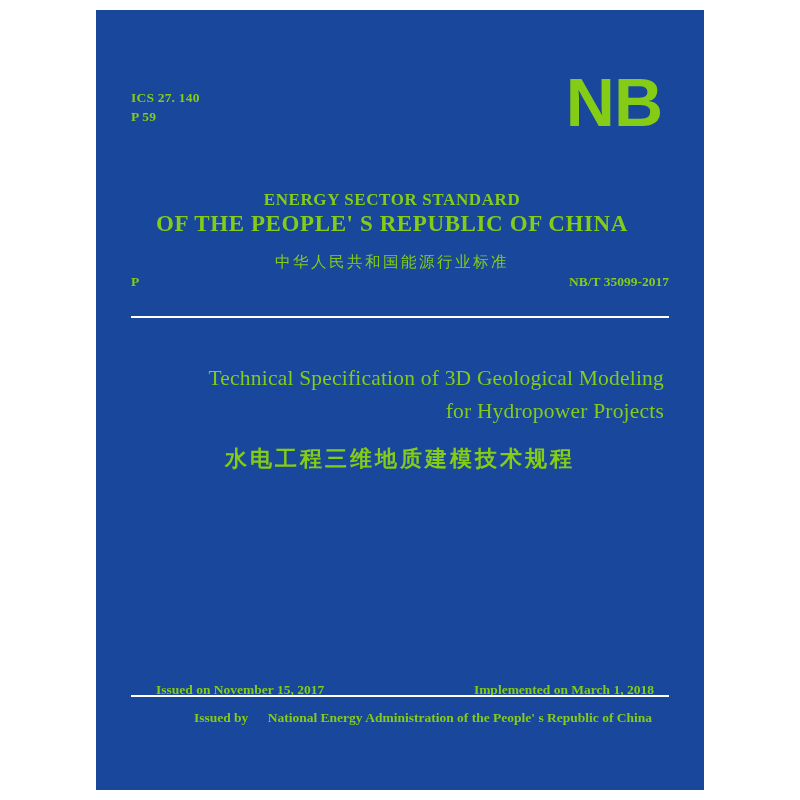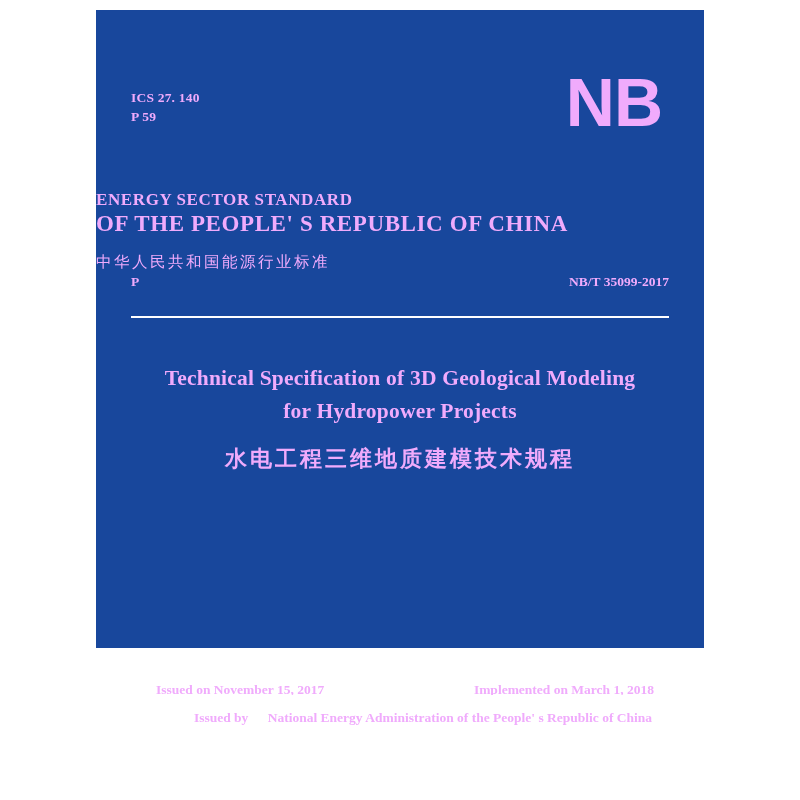--- a/index.html
+++ b/index.html
@@ -24,9 +24,9 @@
     left: 96px;
     top: 10px;
     width: 608px;
-    height: 638px;
+    height: 780px;
     background: #18479c;
-    color: #f0abfc;
+    color: #84cc16;
     box-sizing: border-box;
   }
 

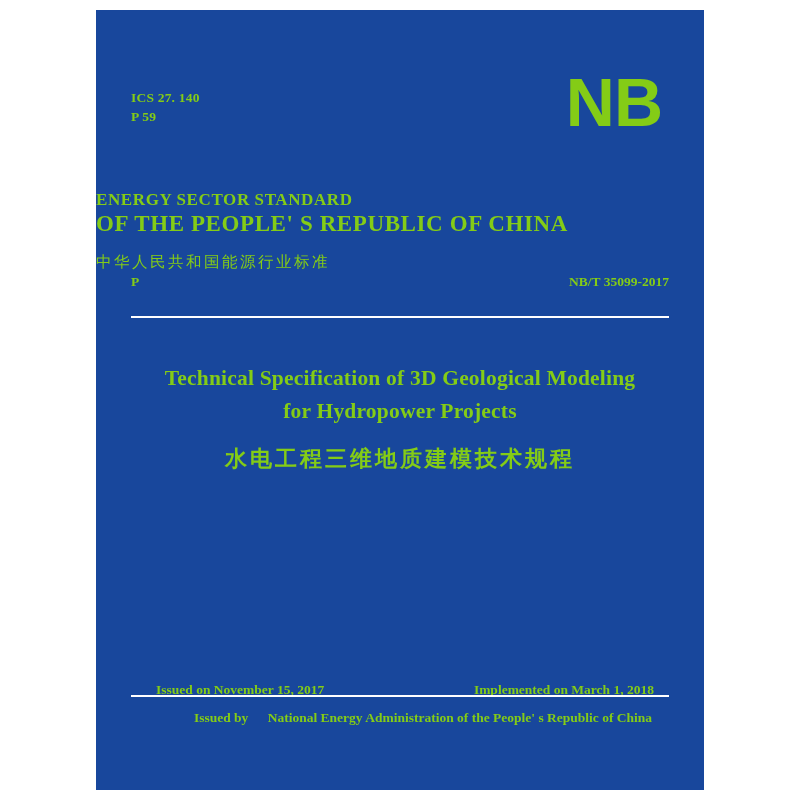--- a/index.html
+++ b/index.html
@@ -59,7 +59,7 @@
     left: 0;
     right: 16px;
     top: 178px;
-    text-align: left;
+    text-align: center;
   }
   .std-en1 {
     font-weight: bold;

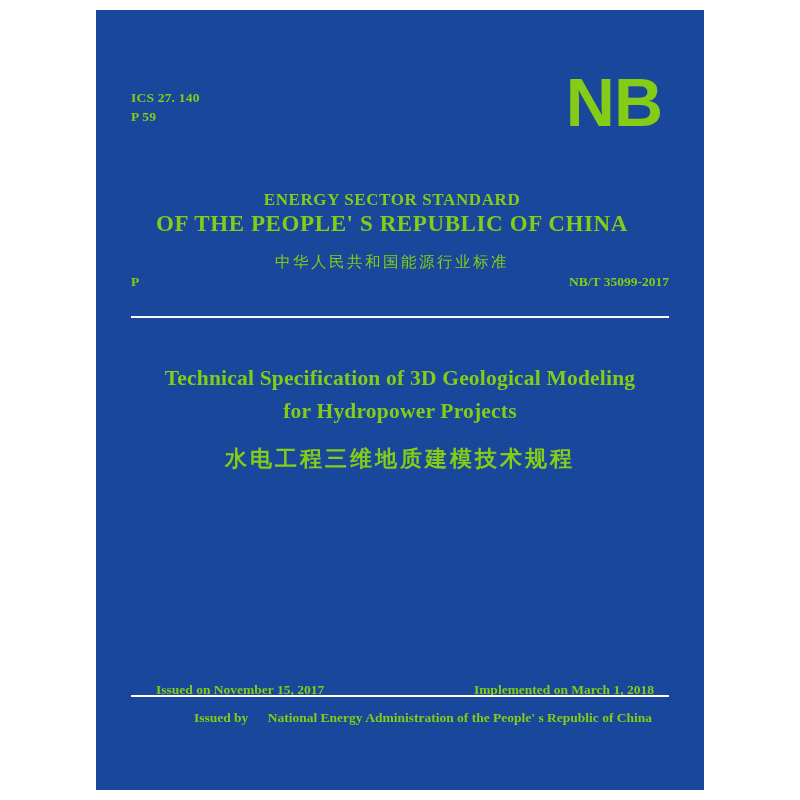--- a/index.html
+++ b/index.html
@@ -112,10 +112,11 @@
     text-align: center;
   }
   .title-en {
-    font-weight: bold;
+    font-weight: normal;
     font-size: 21.5px;
     line-height: 33px;
     letter-spacing: 0.2px;
+    text-align: right;
   }
   .title-cn {
     font-weight: bold;

